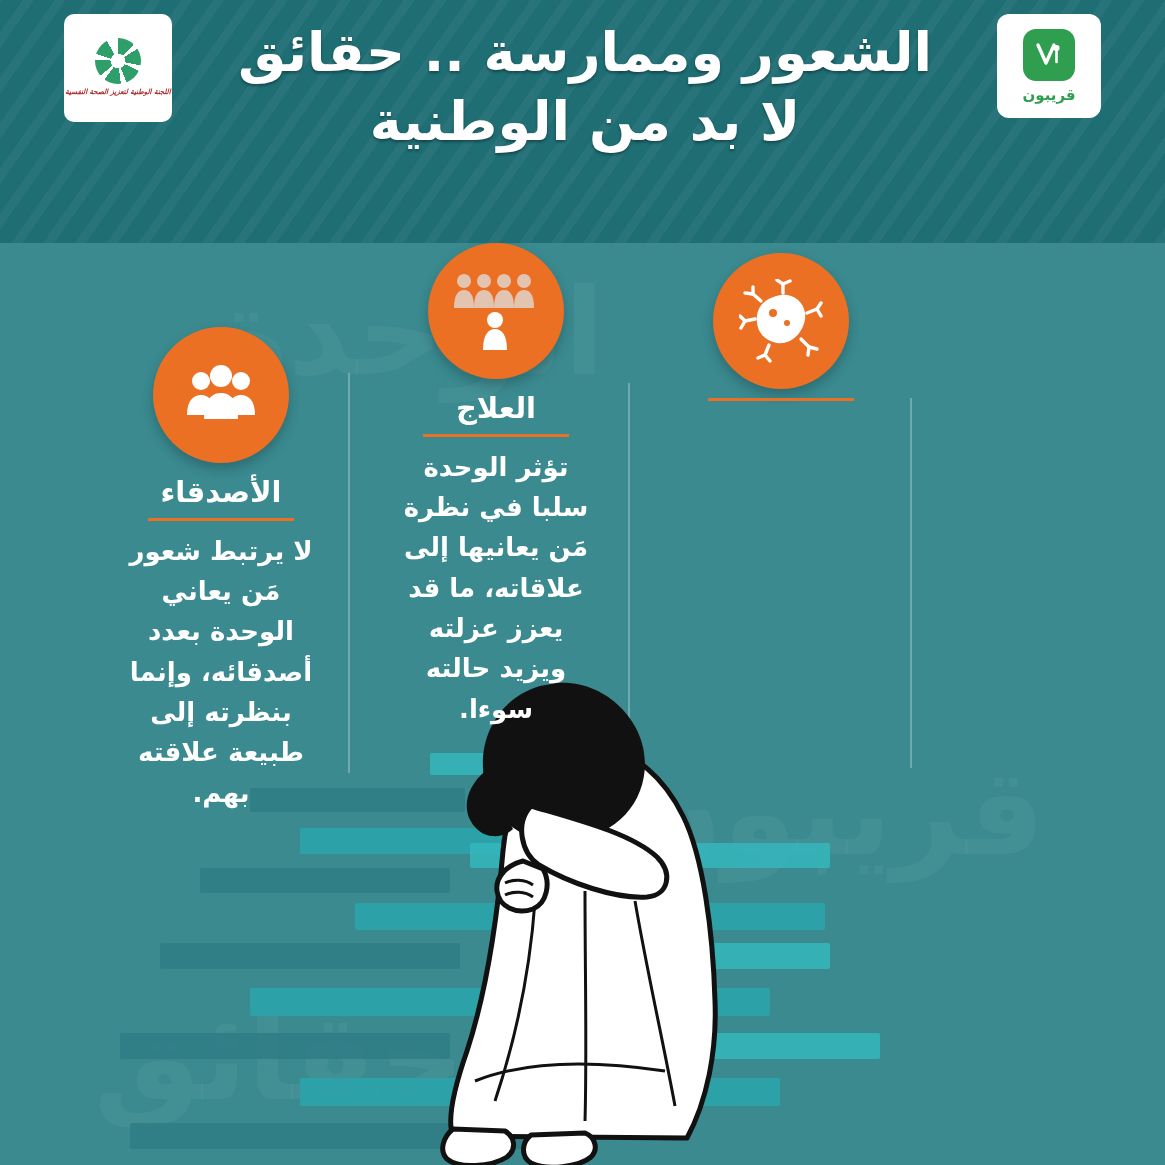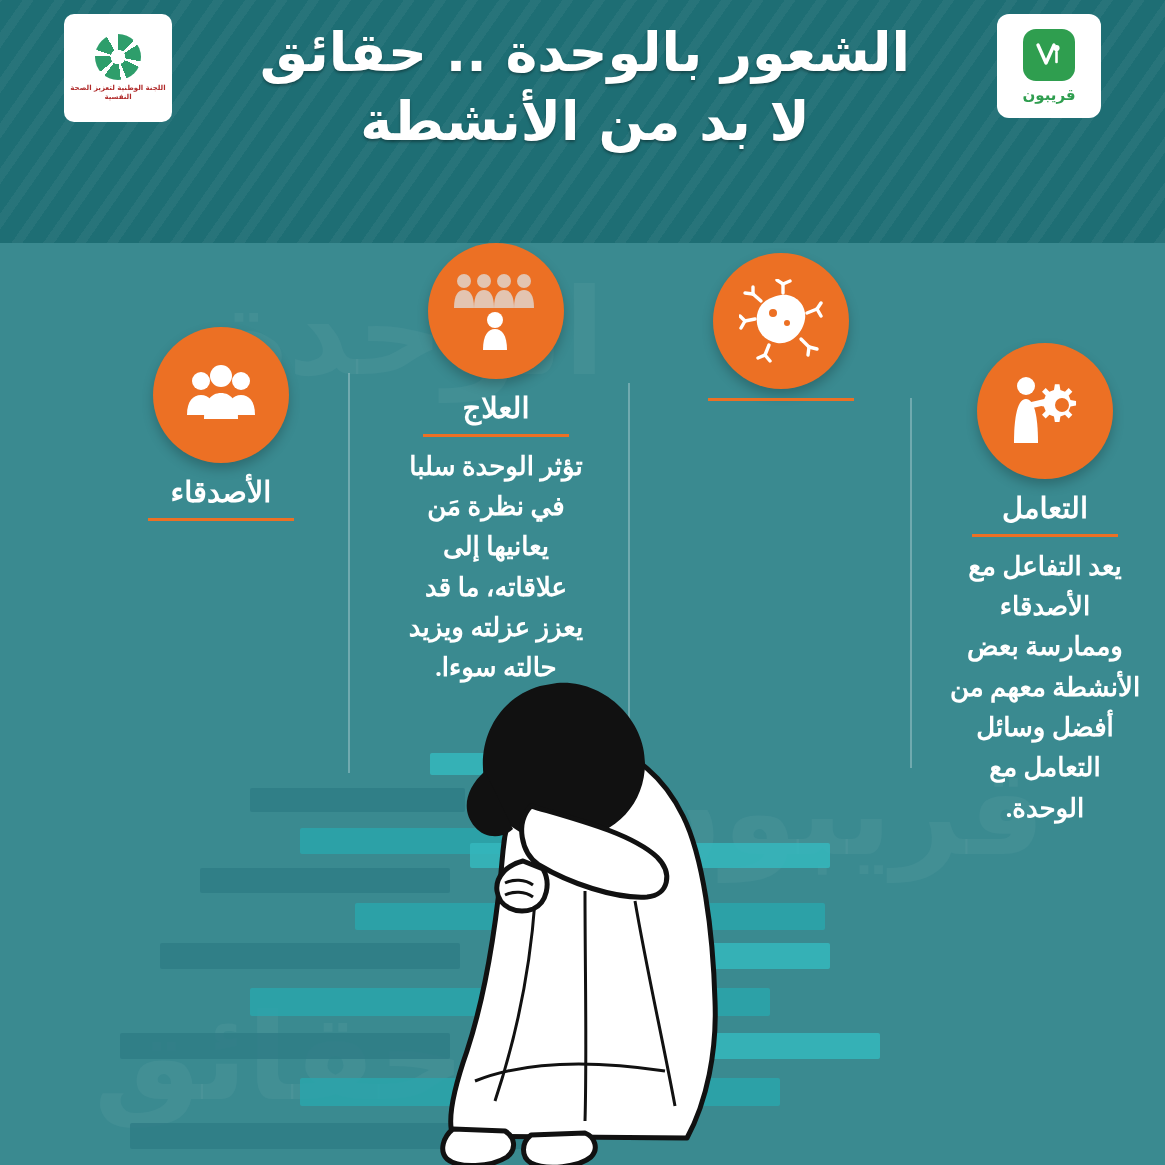--- a/index.html
+++ b/index.html
@@ -216,7 +216,7 @@
     </div>
 
     <div class="header-title">
-      <div>الشعور بالوحدة .. حقائق</div>
+      <div>الشعور وممارسة .. حقائق</div>
       <div>لا بد من الأنشطة</div>
     </div>
 

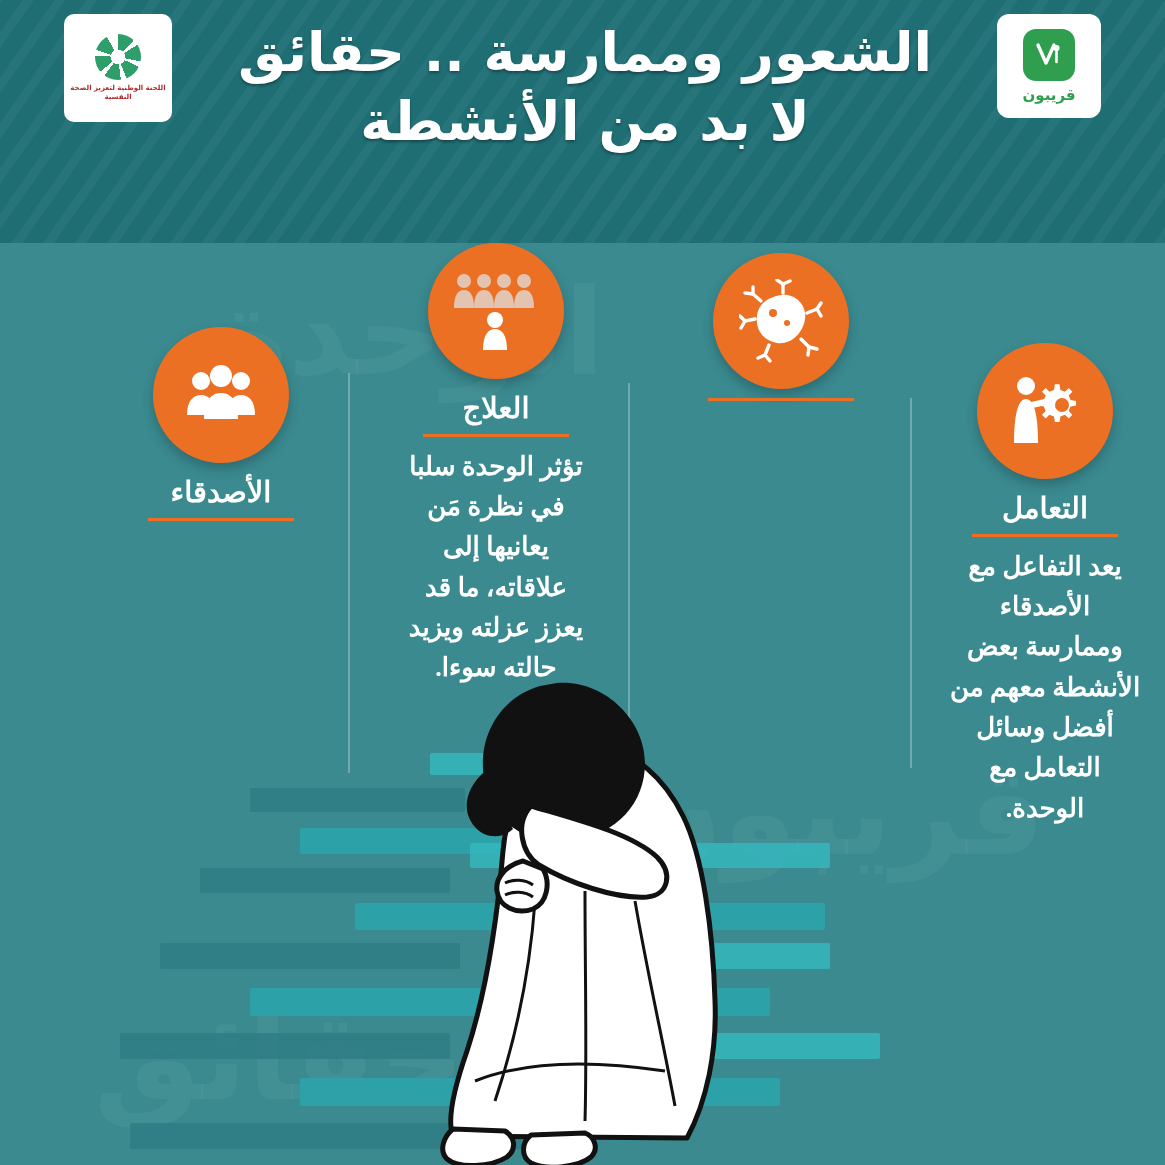--- a/index.html
+++ b/index.html
@@ -83,6 +83,7 @@
     text-align: center;
     line-height: 1.35;
     direction: rtl;
+    font-style: italic;
   }
 
   

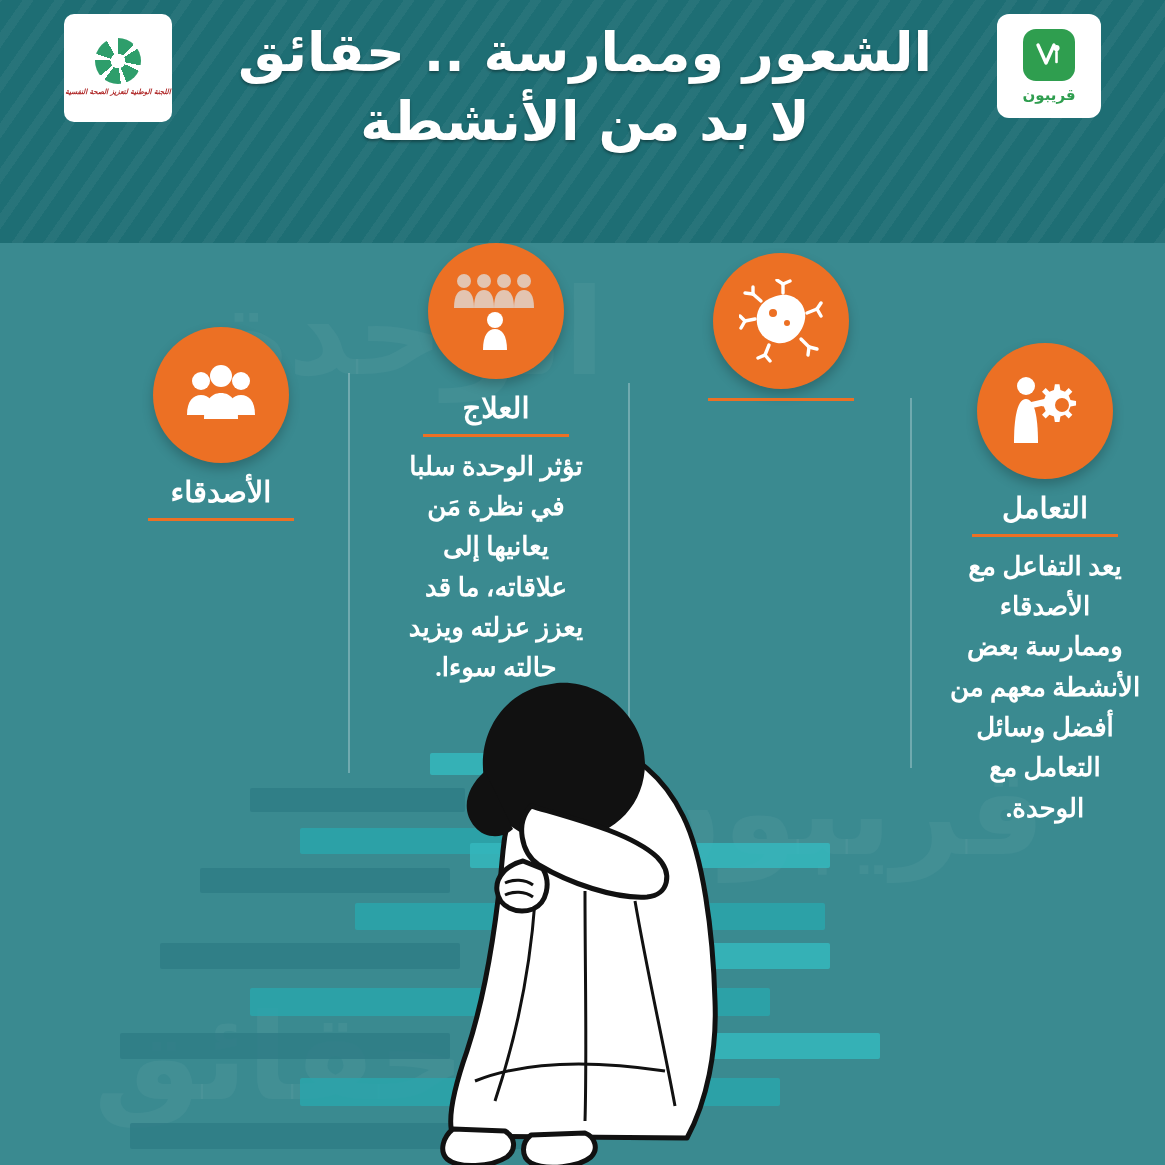--- a/index.html
+++ b/index.html
@@ -218,7 +218,7 @@
 
     <div class="header-title">
       <div>الشعور وممارسة .. حقائق</div>
-      <div>لا بد من الأنشطة</div>
+      <div>لا بد من الوطنية</div>
     </div>
 
     <div class="logo-right">

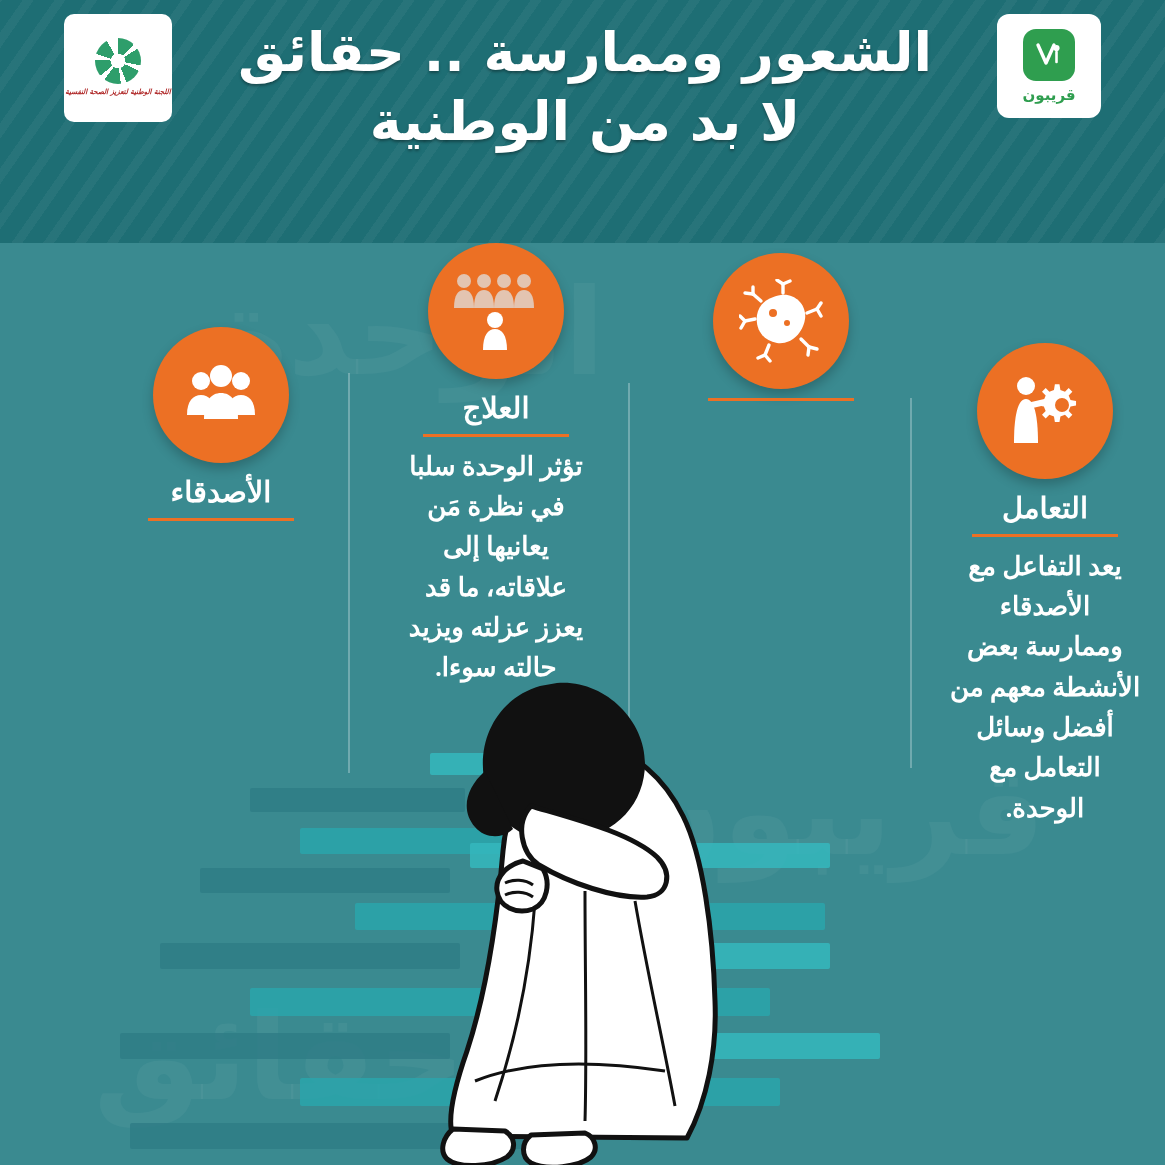--- a/index.html
+++ b/index.html
@@ -151,7 +151,6 @@
     text-align: center;
     direction: rtl;
     color: #ffffff;
-    font-family: Liberation Serif, serif;
   }
   .col .icon-circle {
     width: 136px;

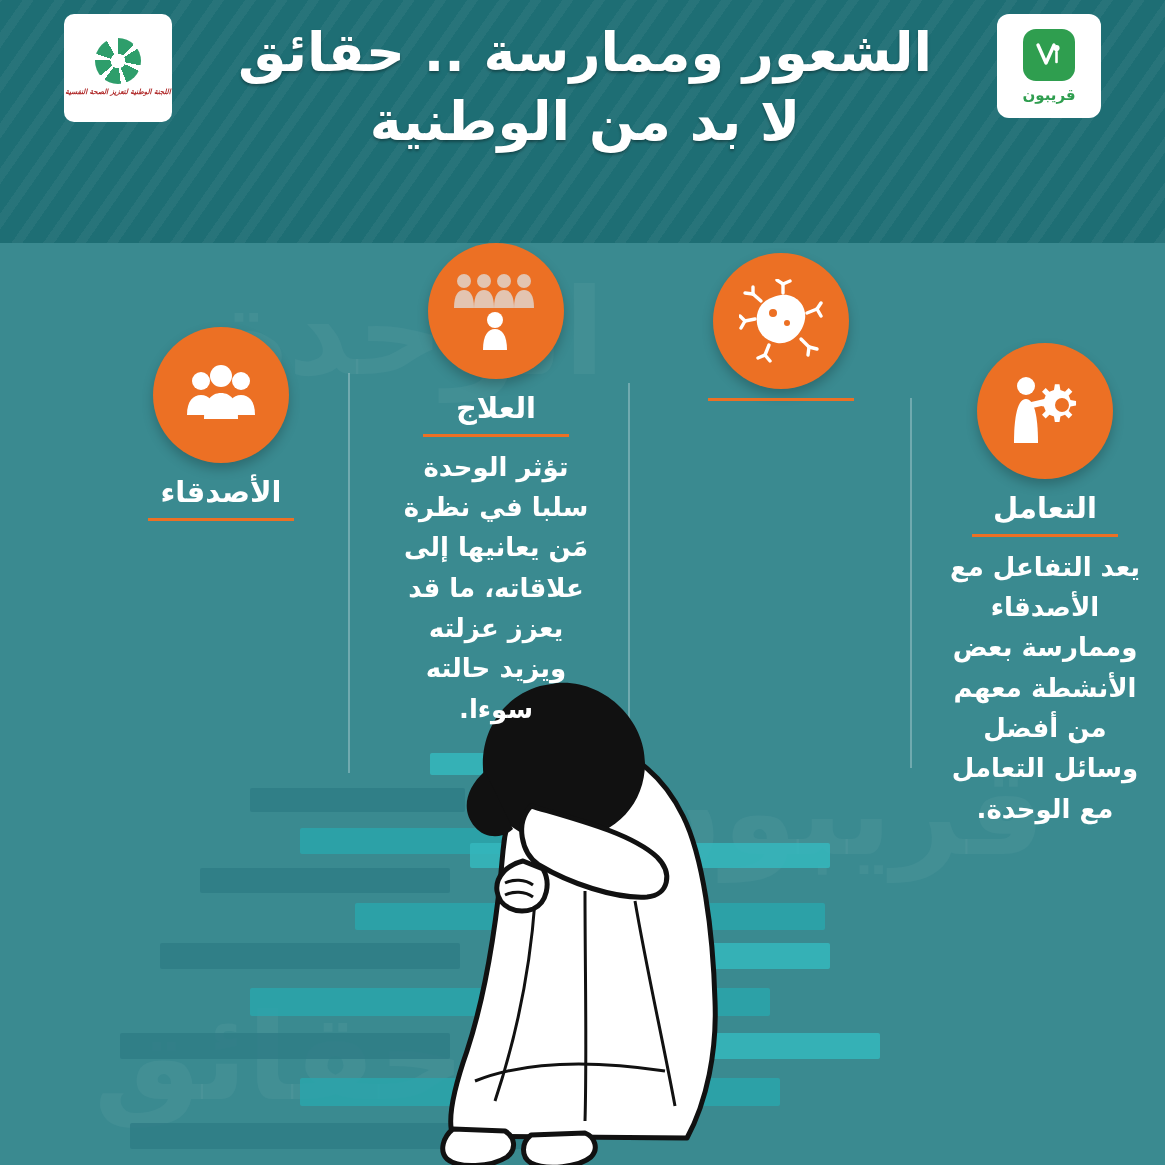--- a/index.html
+++ b/index.html
@@ -354,20 +354,6 @@
       <div class="rule"></div>
     </div>
 
-    <div class="col" id="col-ta3amol">
-      <div class="icon-circle">
-        <svg width="86" height="72" viewBox="0 0 86 72" aria-hidden="true">
-          <circle cx="24" cy="11" r="9" fill="#ffffff"></circle>
-          <path d="M12 68 C12 40 16 24 24 24 C32 24 36 40 36 68 Z" fill="#ffffff"></path>
-          <path d="M30 30 L56 24" stroke="#ffffff" stroke-width="6" stroke-linecap="round"></path>
-          <path d="M64 8 l5 0 1 6 5 2 4-4 4 4 -4 4 2 5 6 1 0 5 -6 1 -2 5 4 4 -4 4 -4 -4 -5 2 -1 6 -5 0 -1 -6 -5 -2 -4 4 -4 -4 4 -4 -2 -5 -6 -1 0 -5 6 -1 2 -5 -4 -4 4 -4 4 4 5 -2 z" transform="translate(-6,2) scale(0.92)" fill="#ffffff"></path>
-          <circle cx="60" cy="30" r="7" fill="#ec7024"></circle>
-        </svg>
-      </div>
-      <div class="col-title">التعامل</div>
-      <div class="rule"></div>
-      <div class="col-text">يعد التفاعل مع الأصدقاء وممارسة بعض الأنشطة معهم من أفضل وسائل التعامل مع الوحدة.</div>
-    </div>
 
   </div>
 </div>

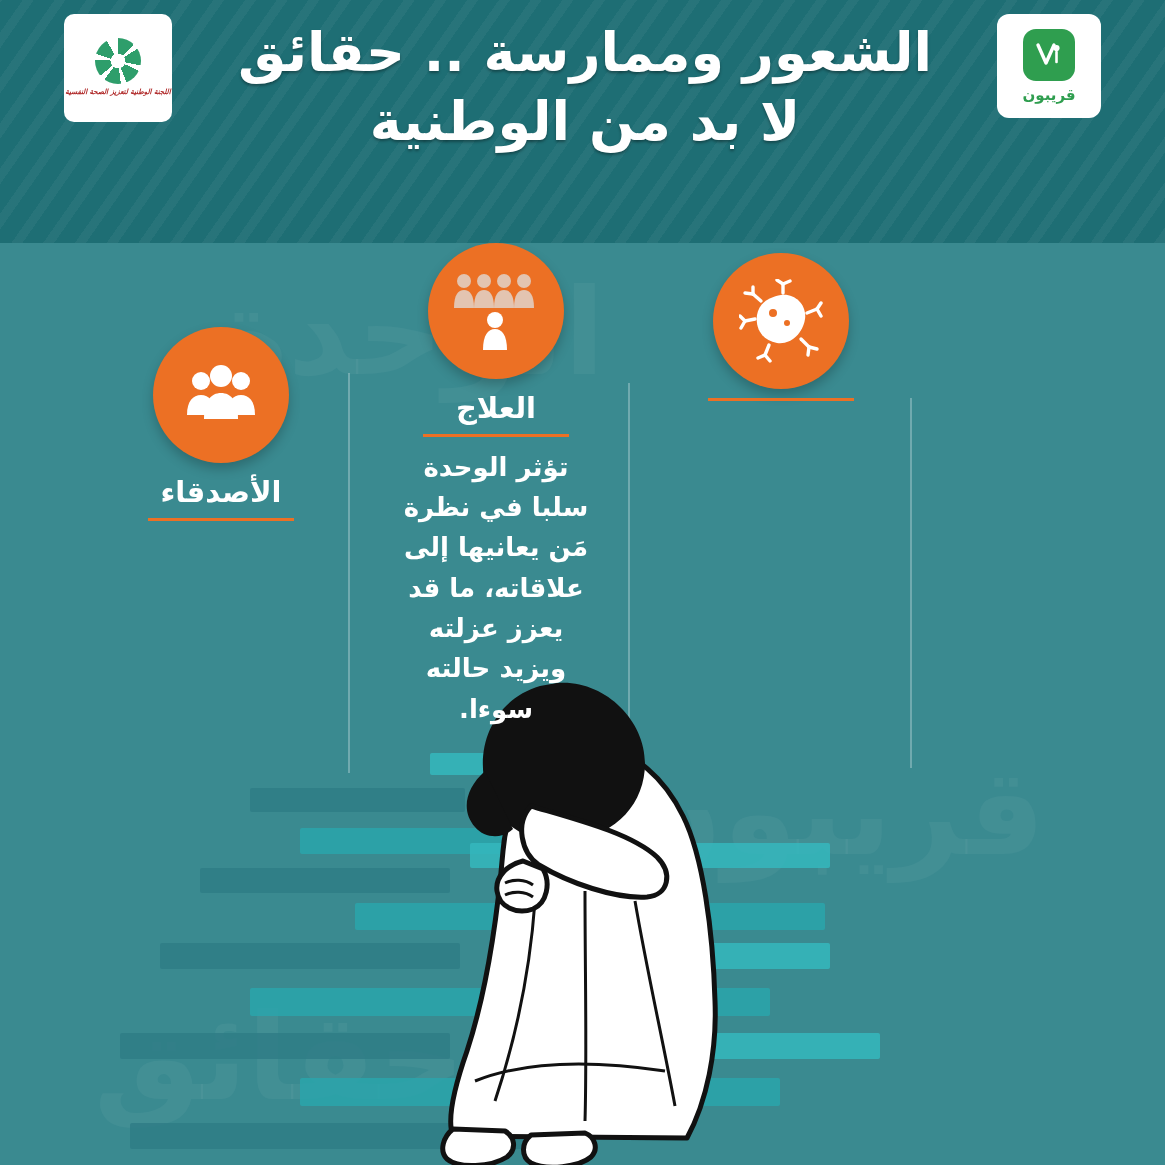--- a/index.html
+++ b/index.html
@@ -299,6 +299,7 @@
       </div>
       <div class="col-title">الأصدقاء</div>
       <div class="rule"></div>
+      <div class="col-text">لا يرتبط شعور مَن يعاني الوحدة بعدد أصدقائه، وإنما بنظرته إلى طبيعة علاقته بهم.</div>
     </div>
 
     <div class="col" id="col-ilaj">

